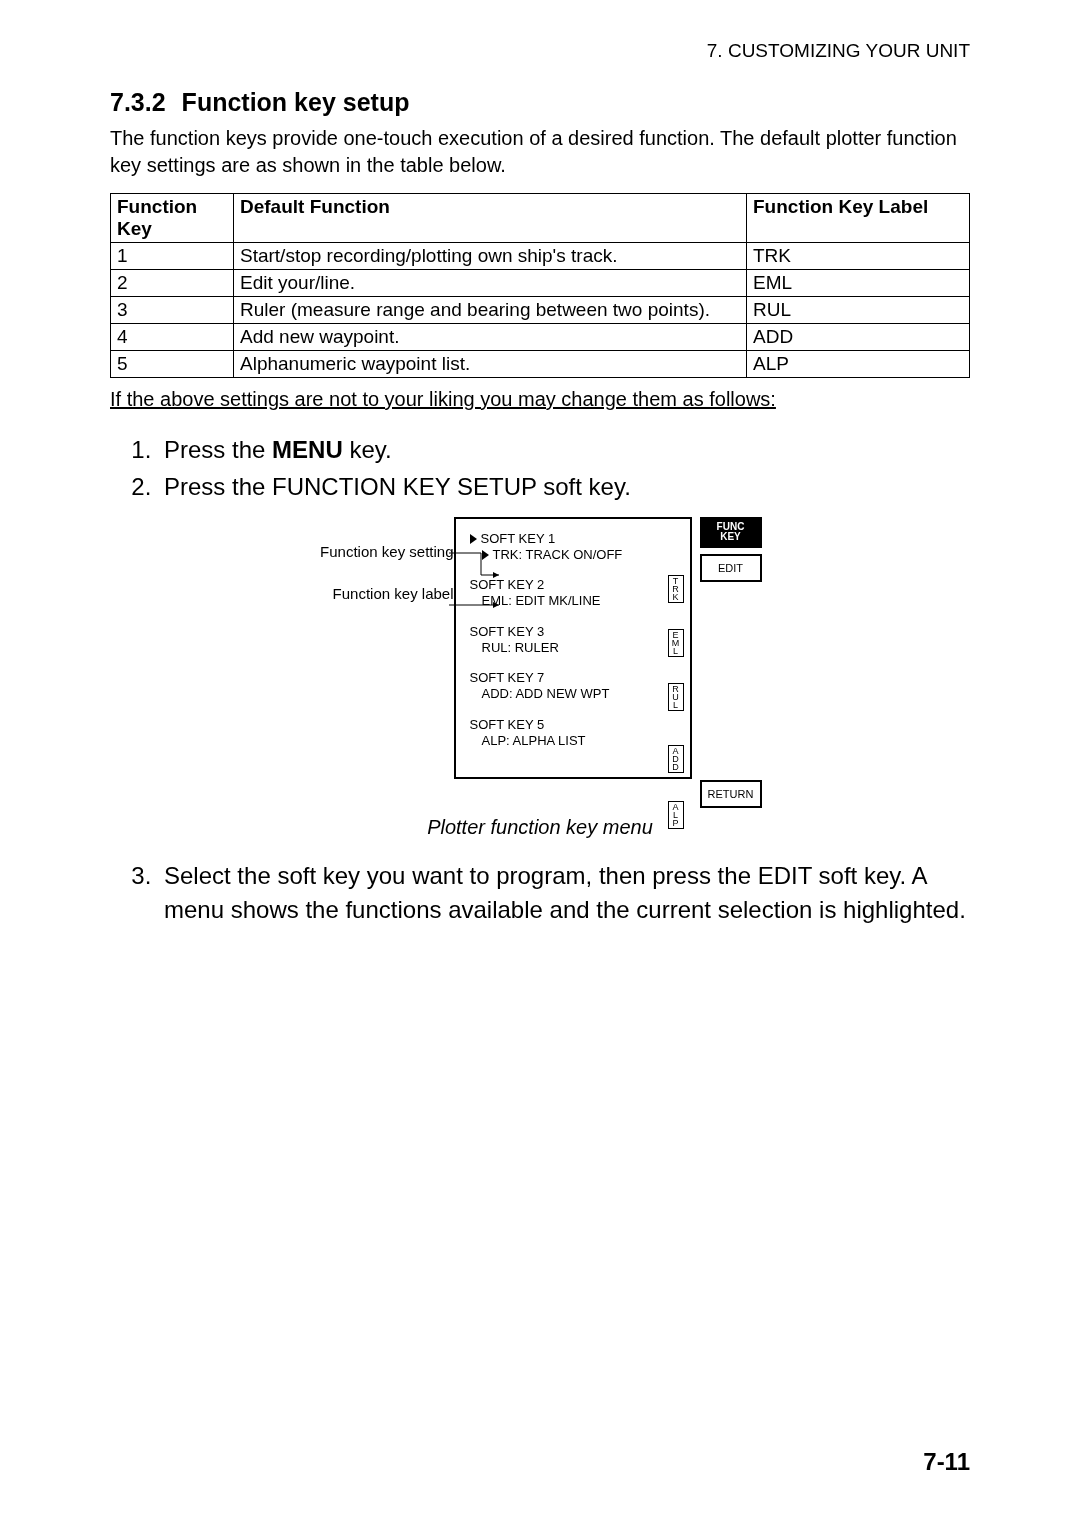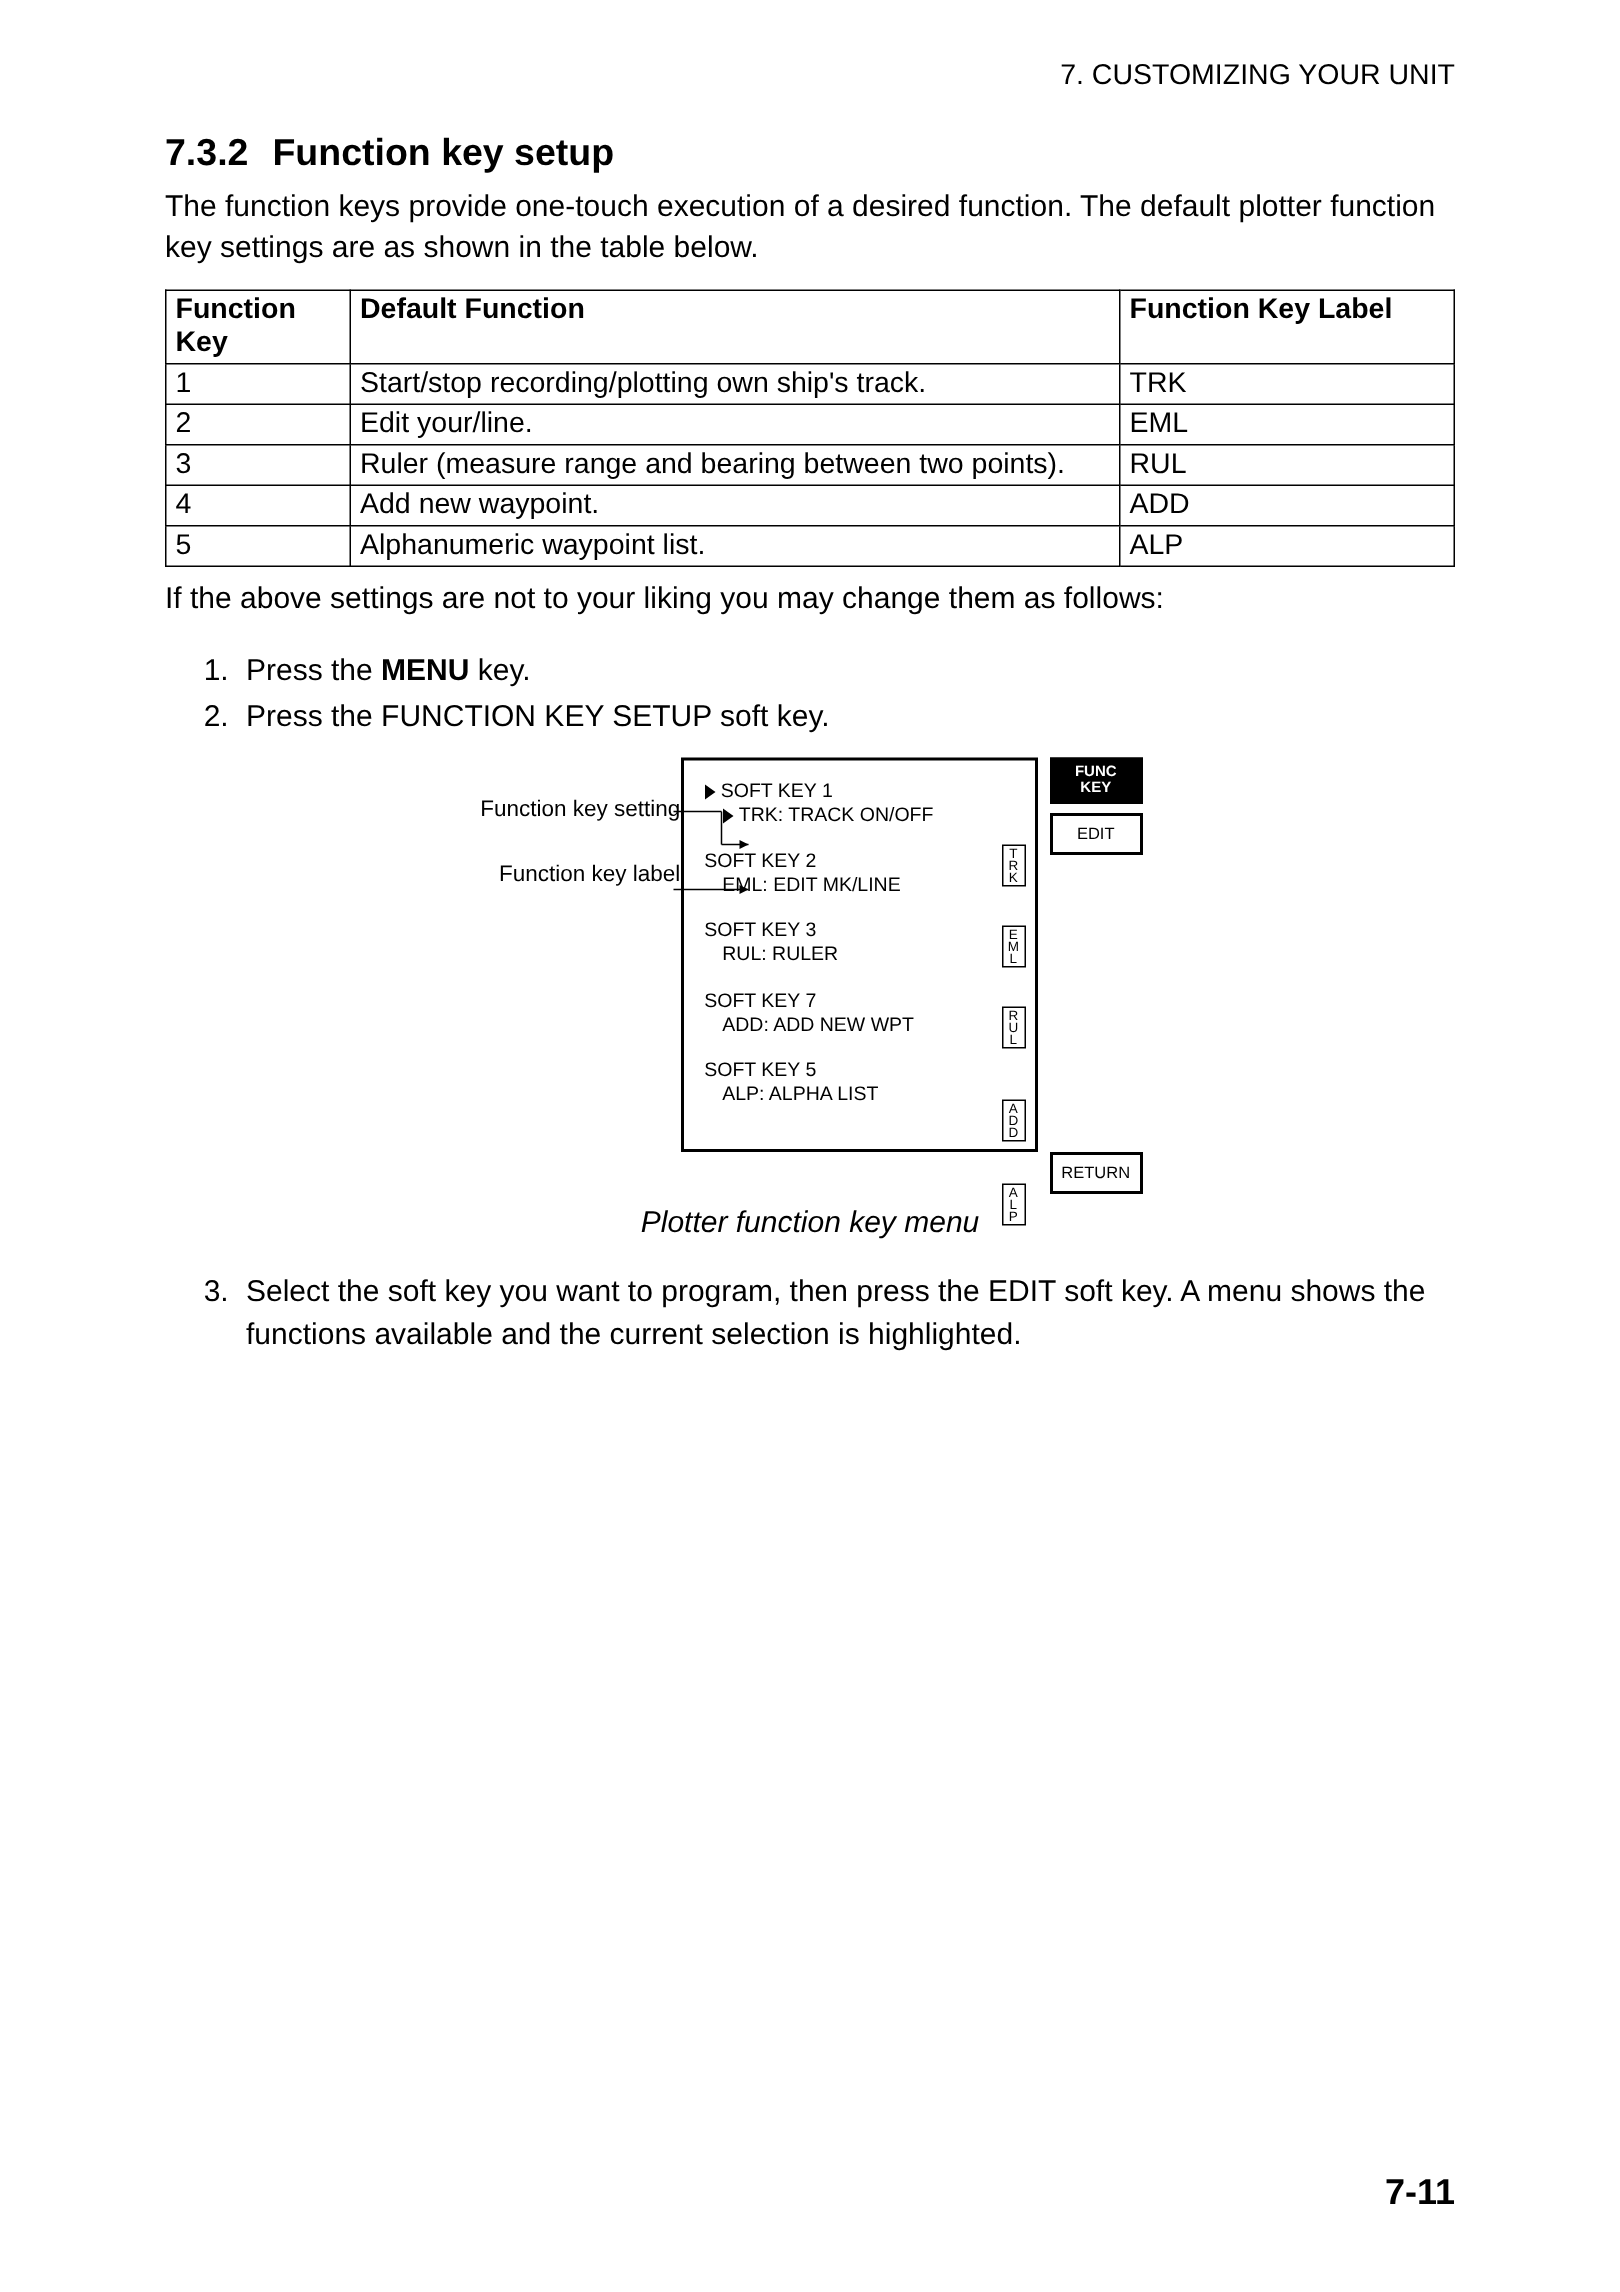--- a/index.html
+++ b/index.html
@@ -47,7 +47,7 @@
   table.ftable th { font-weight: bold; }
   .col-key   { width: 110px; margin-left: 36px; }
   .col-label { width: 210px; }
-  .para { font-size: 20px; line-height: 1.35; margin: 6px 0; }
+  .para { font-size: 20px; line-height: 1.35; margin: 6px 0; text-decoration: underline; }
   ol.steps {
     font-size: 20px;
     line-height: 1.45;

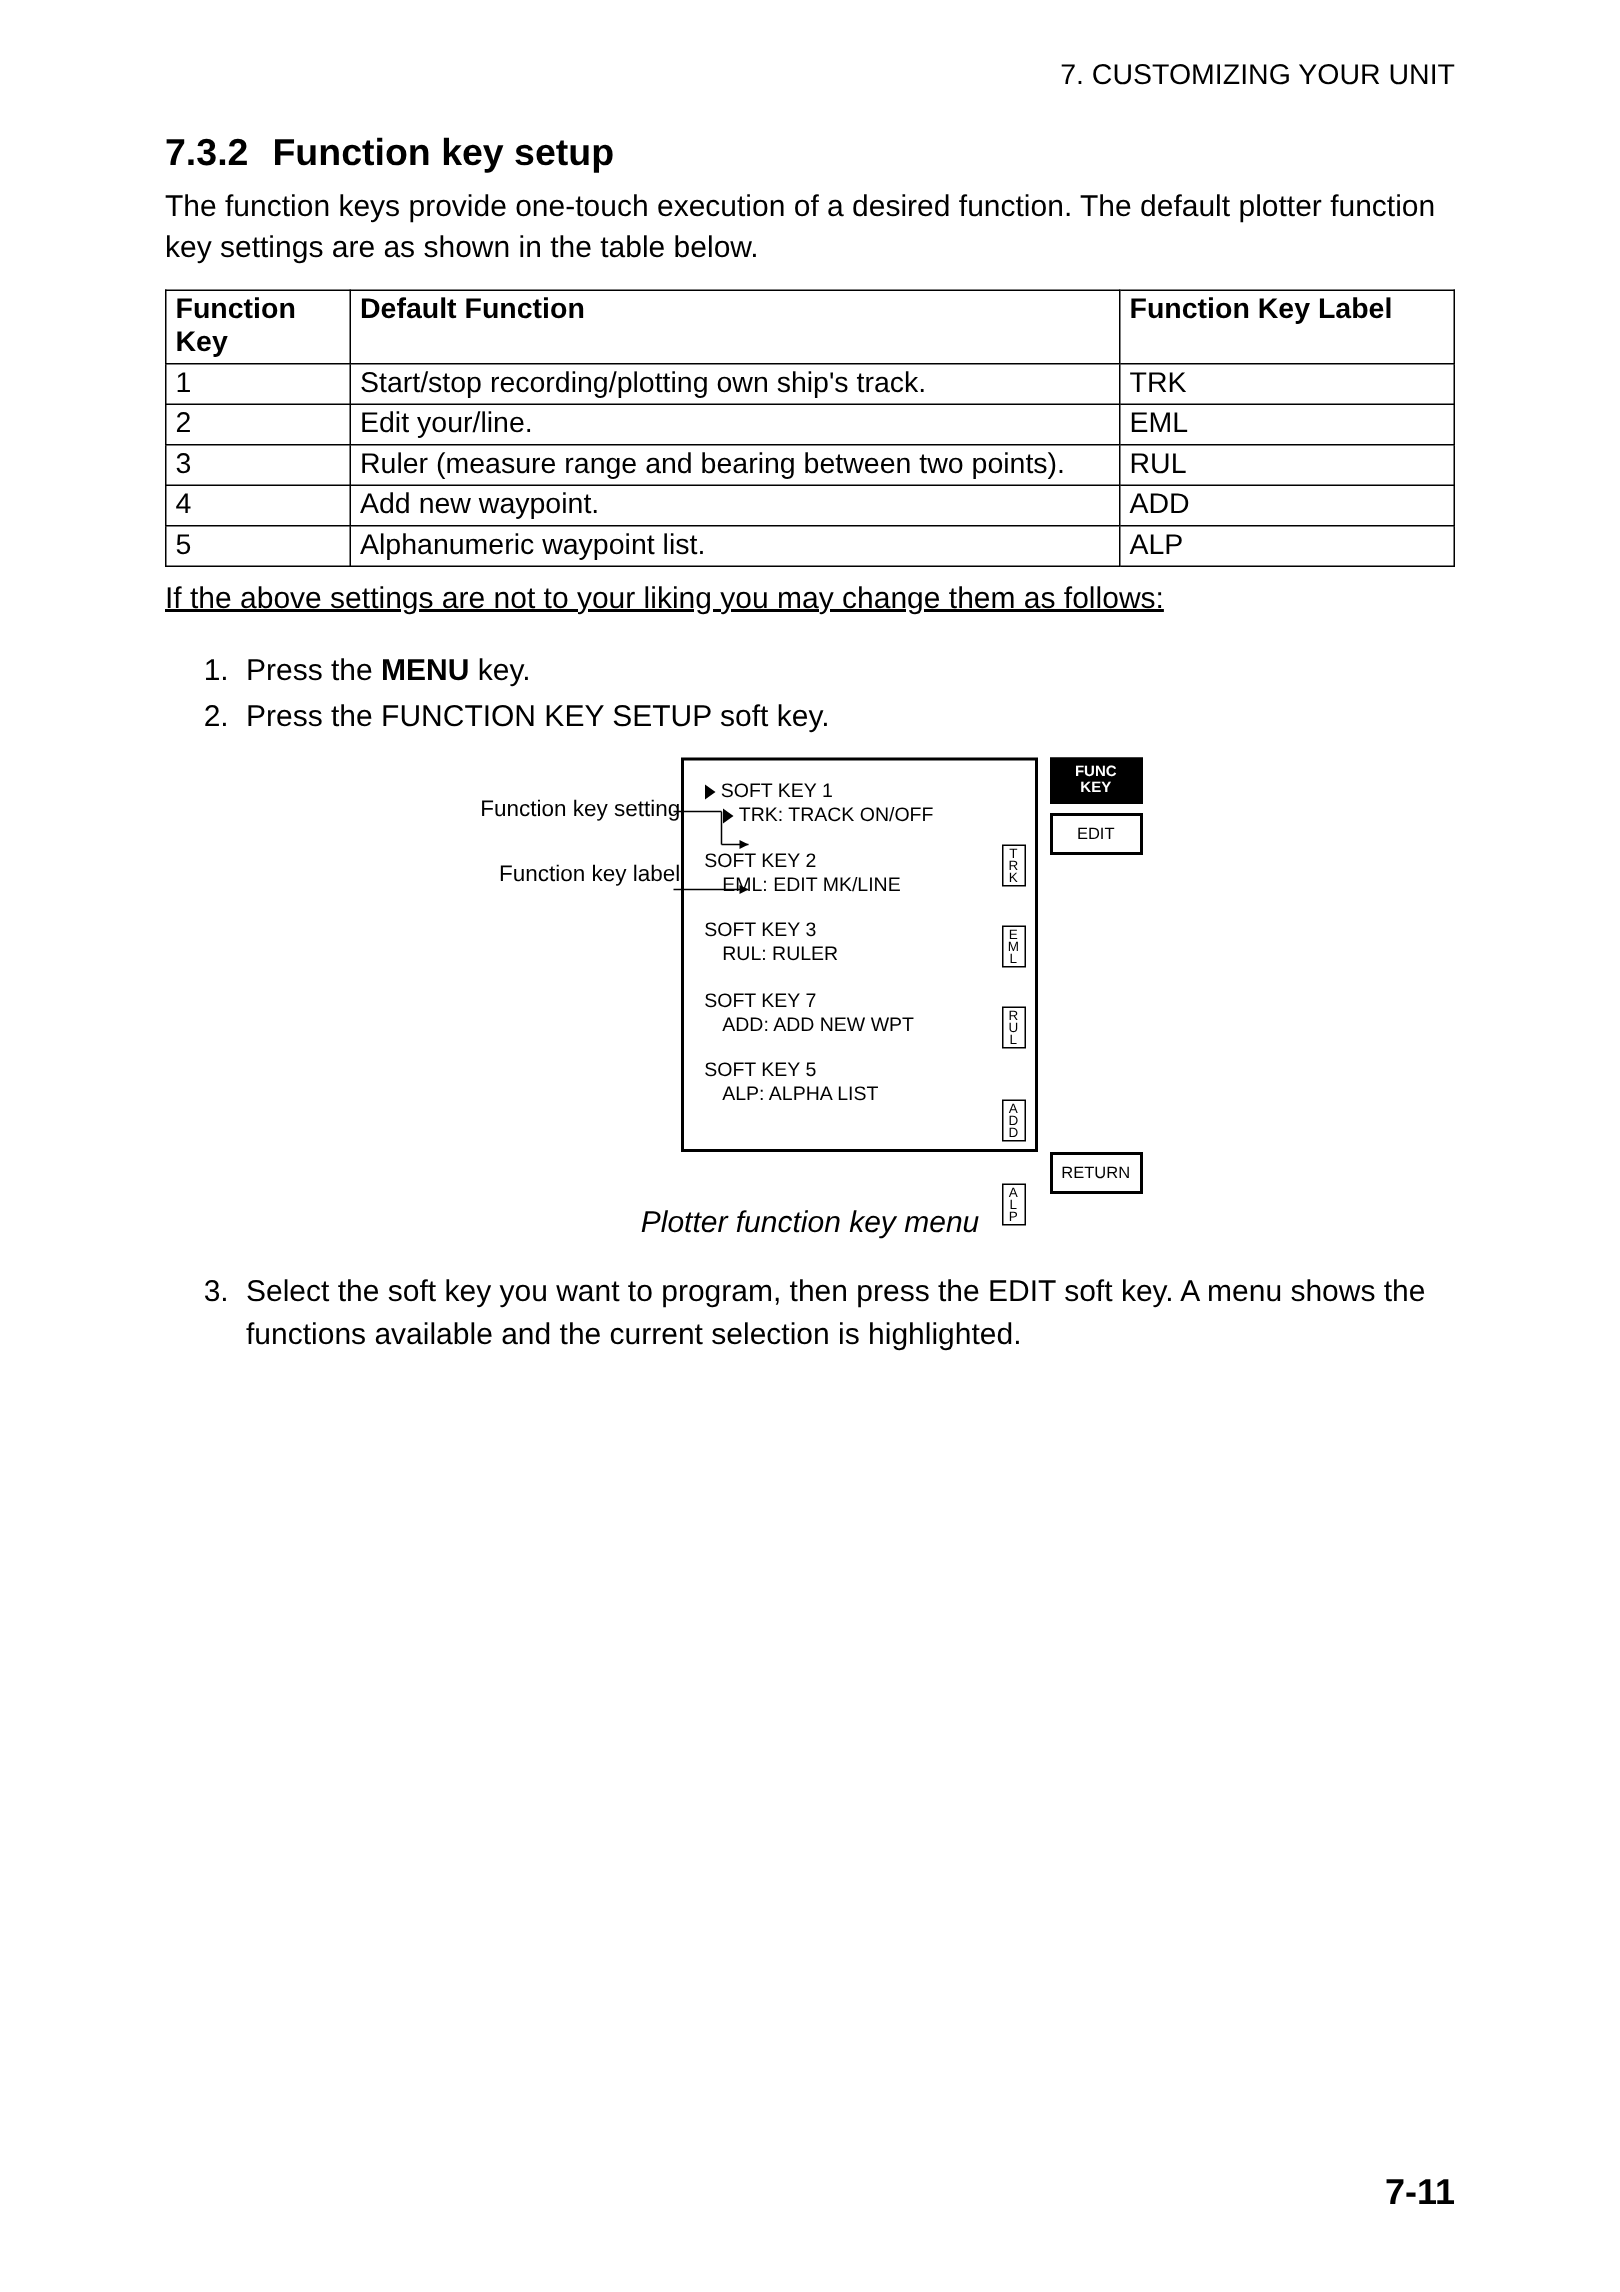--- a/index.html
+++ b/index.html
@@ -49,7 +49,7 @@
   .col-label { width: 210px; }
   .para { font-size: 20px; line-height: 1.35; margin: 6px 0; text-decoration: underline; }
   ol.steps {
-    font-size: 20px;
+    font-size: 24px;
     line-height: 1.45;
     margin: 20px 0 10px 0;
     padding-left: 48px;

